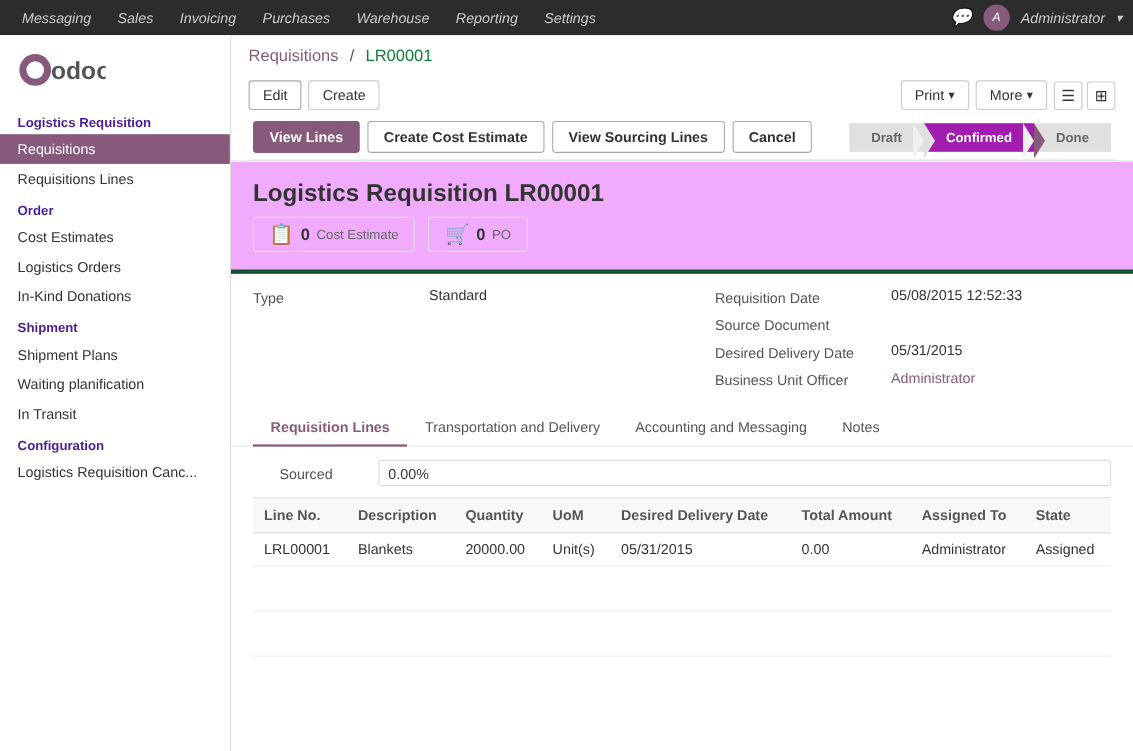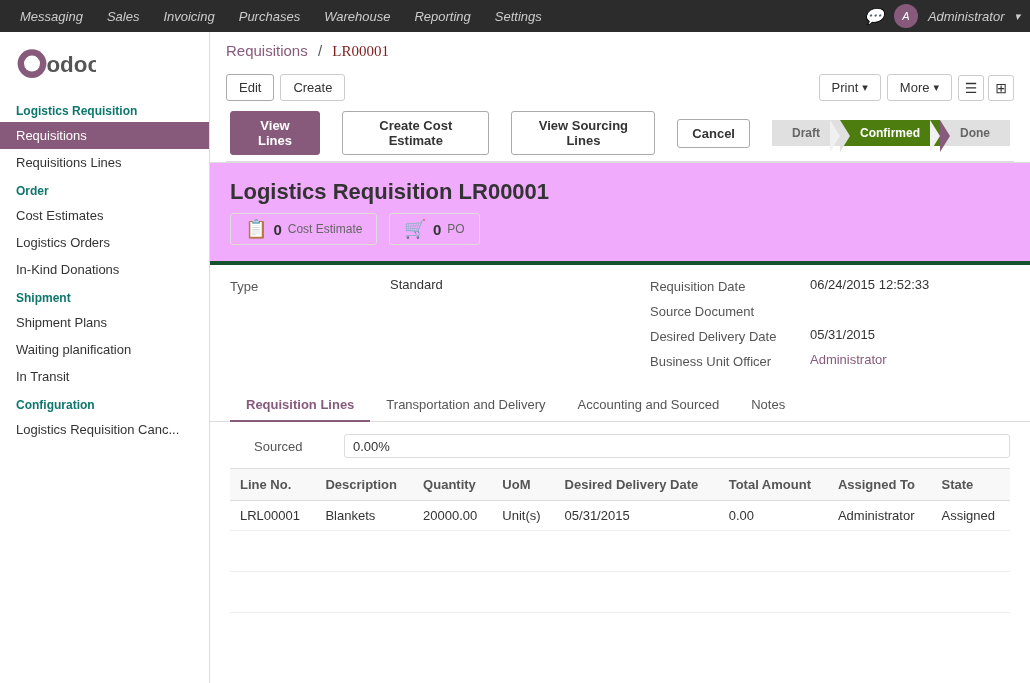--- a/index.html
+++ b/index.html
@@ -400,7 +400,7 @@
       <div class="breadcrumb">
         <span style="color:#875a7b; cursor:pointer;">Requisitions</span>
         <span style="color:#555; margin: 0 6px;">/</span>
-        <span style="color:#7f1d1d;font-family:Liberation Serif, serif;">LR00001</span>
+        <span style="color:#15803d;">LR00001</span>
       </div>
       <div class="toolbar">
         <button class="btn btn-primary">Edit</button>

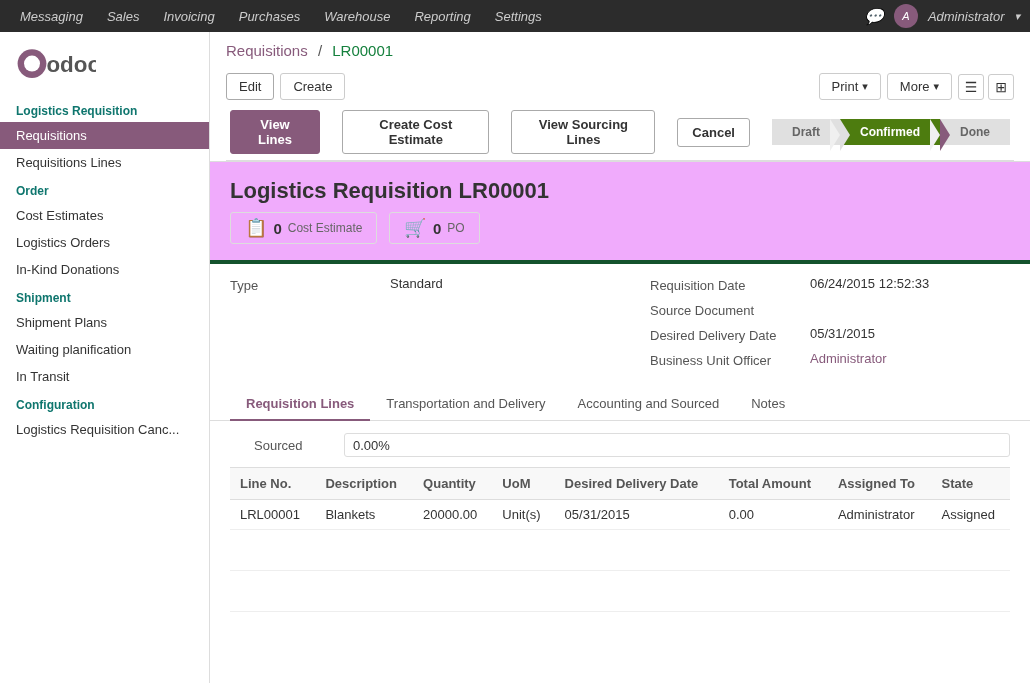--- a/index.html
+++ b/index.html
@@ -58,7 +58,7 @@
     .sidebar-section-title {
       font-size: 12px;
       font-weight: bold;
-      color: #0f766e;
+      color: #4c1d95;
       padding: 8px 16px 4px;
       text-transform: none;
     }

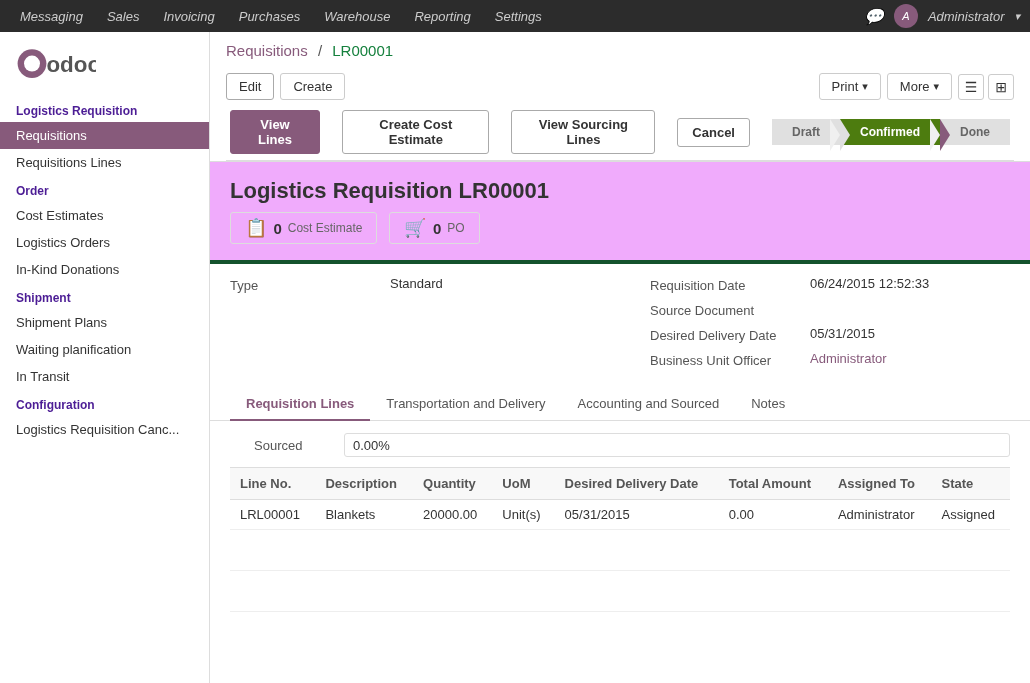--- a/index.html
+++ b/index.html
@@ -128,7 +128,7 @@
     .action-bar {
       display: flex;
       align-items: center;
-      gap: 22px;
+      gap: 7px;
       padding: 4px 4px 6px;
       border-bottom: 1px solid #ddd;
     }

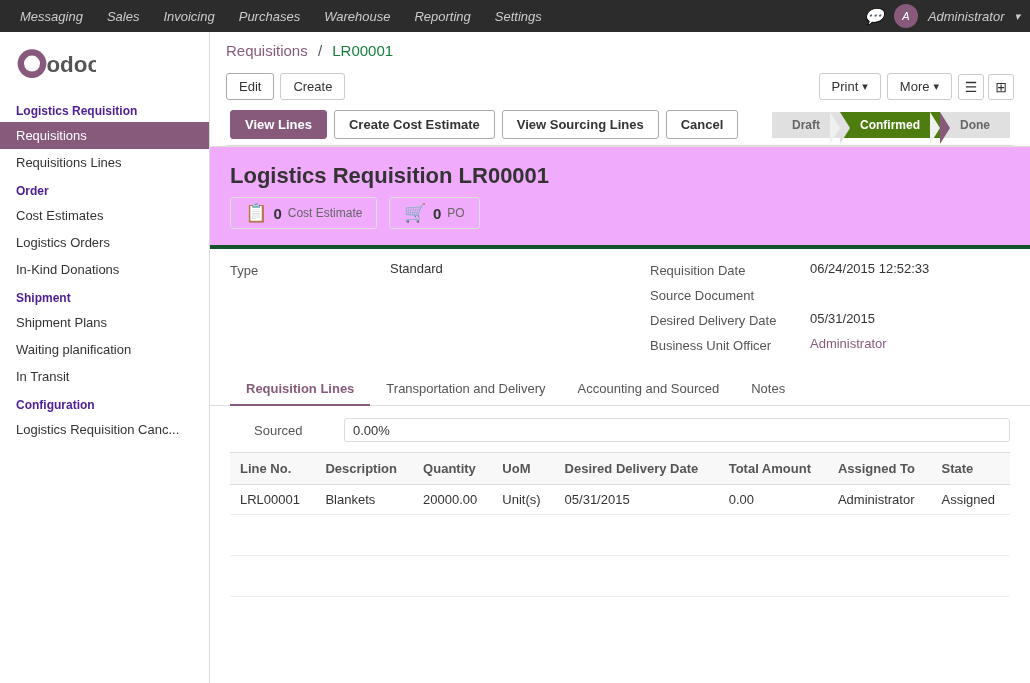--- a/index.html
+++ b/index.html
@@ -175,7 +175,7 @@
       font-weight: bold;
     }
     .status-step.active {
-      background: #4d7c0f;
+      background: #a21caf;
       color: #fff;
     }
     .status-step:not(:first-child)::before {

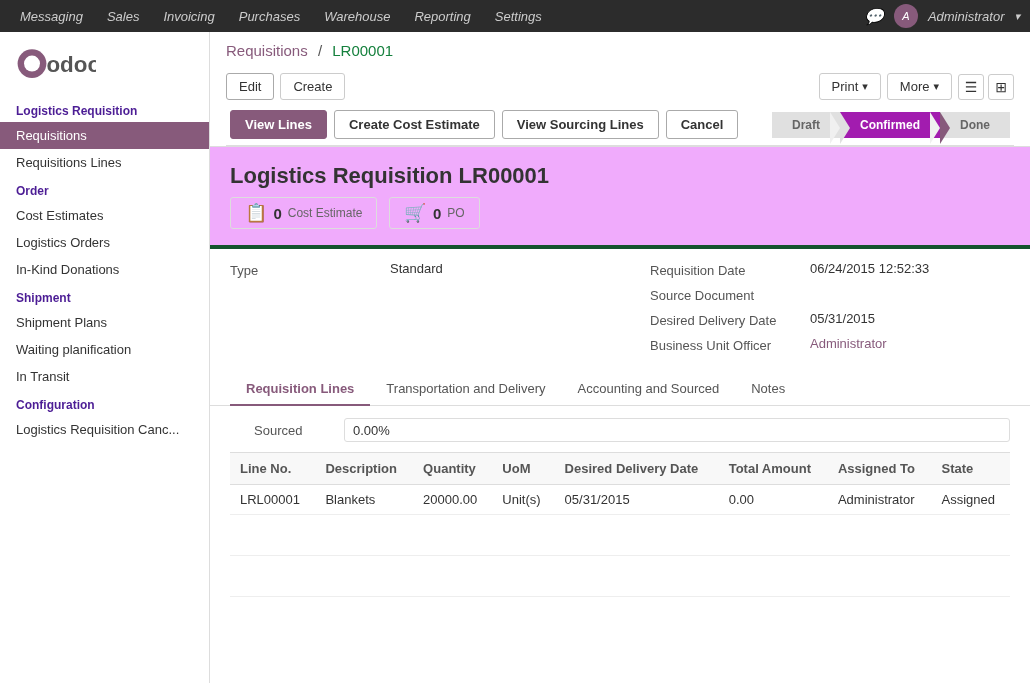--- a/index.html
+++ b/index.html
@@ -454,7 +454,7 @@
         <div class="fields-right">
           <div class="field-row">
             <div class="field-label">Requisition Date</div>
-            <div class="field-value">06/24/2015 12:52:33</div>
+            <div class="field-value">05/08/2015 12:52:33</div>
           </div>
           <div class="field-row">
             <div class="field-label">Source Document</div>

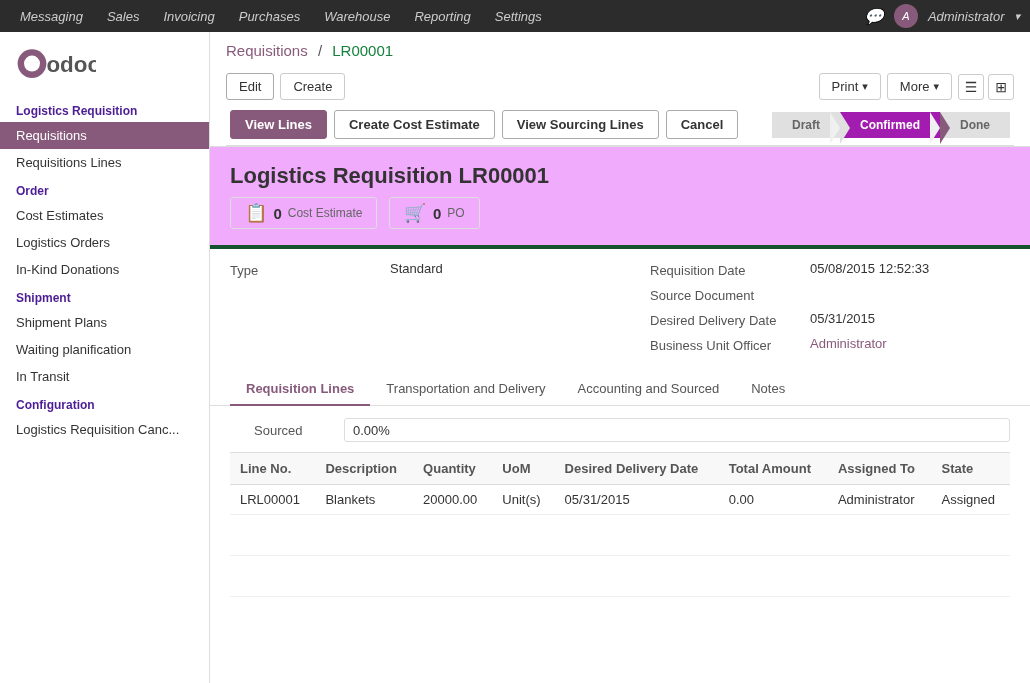--- a/index.html
+++ b/index.html
@@ -474,7 +474,7 @@
       <div class="tabs-bar">
         <div class="tab active">Requisition Lines</div>
         <div class="tab">Transportation and Delivery</div>
-        <div class="tab">Accounting and Sourced</div>
+        <div class="tab">Accounting and Messaging</div>
         <div class="tab">Notes</div>
       </div>
 

